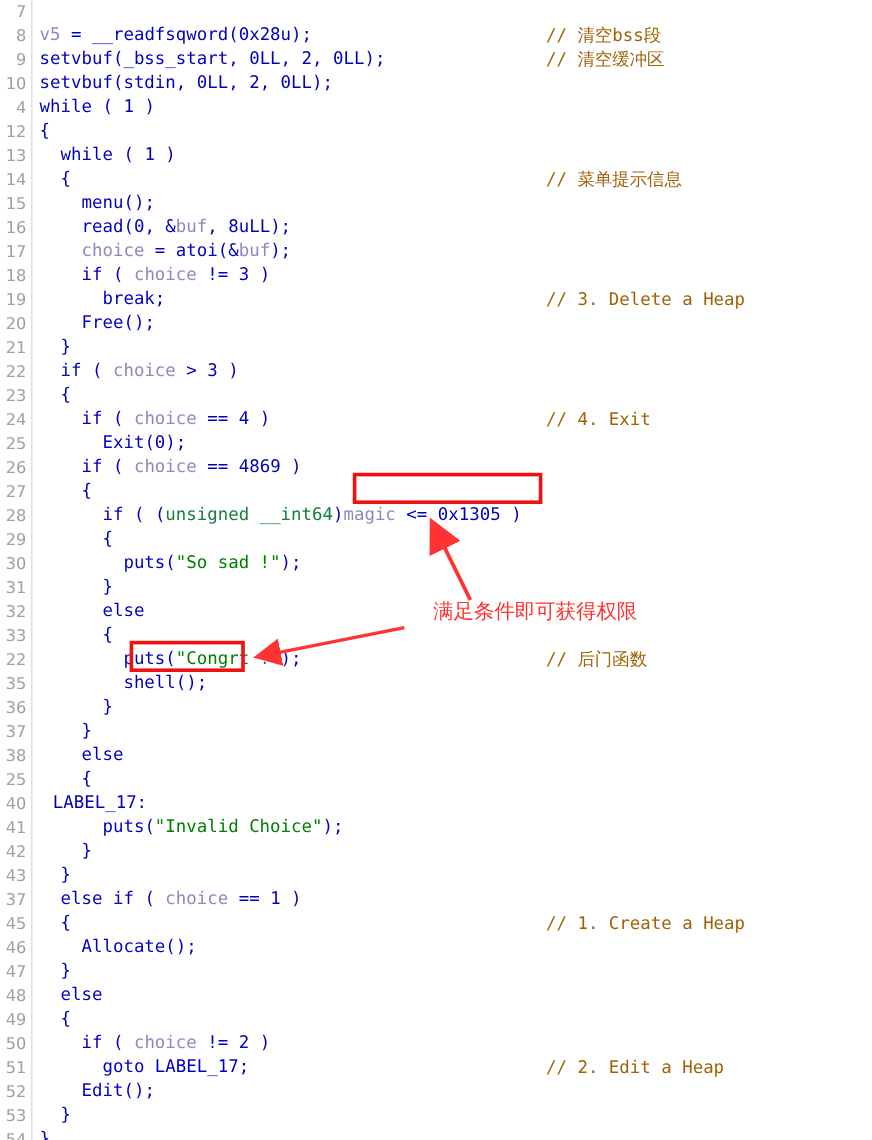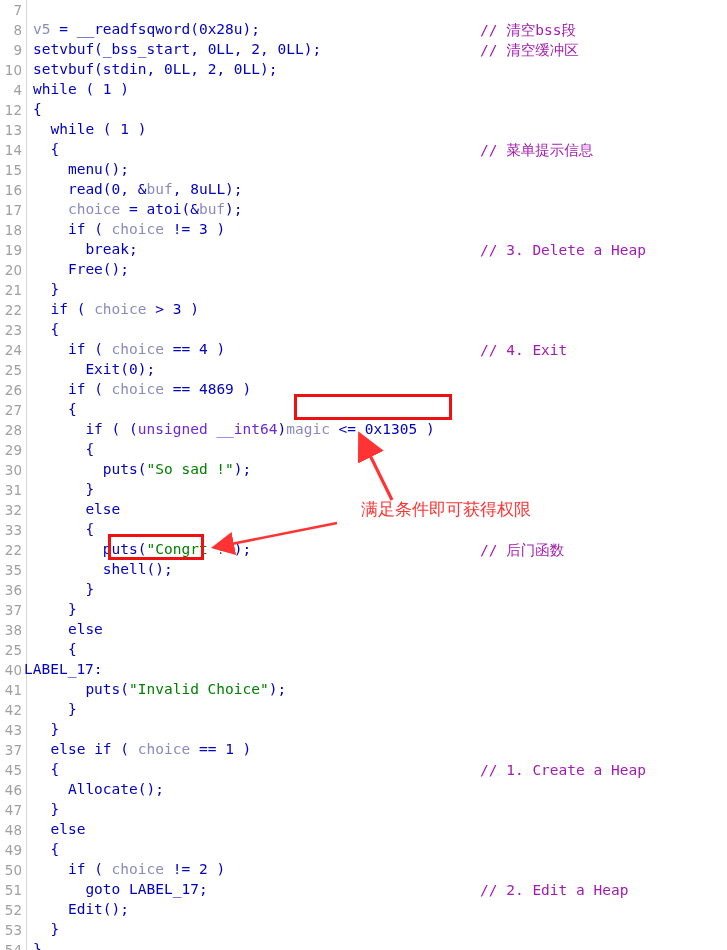--- a/index.html
+++ b/index.html
@@ -65,8 +65,7 @@
     left: 455px;
     top: 0;
     white-space: pre;
-    color: #a21caf;
-    margin-left: 25px;
+    color: #a16207;
   }
 
   

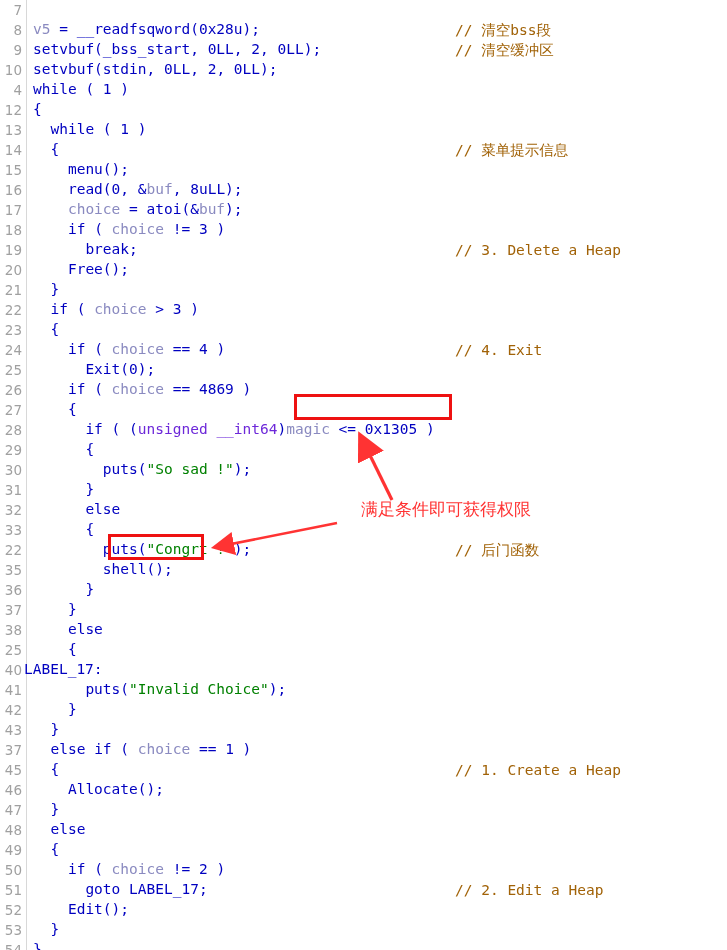--- a/index.html
+++ b/index.html
@@ -72,7 +72,7 @@
   .kw   { color: #0000c0; }
   .var  { color: #8a8ac0; }        
   .str  { color: #008000; }
-  .cast { color: #6d28d9; }
+  .cast { color: #15803d; }
 
   
   #annotations {

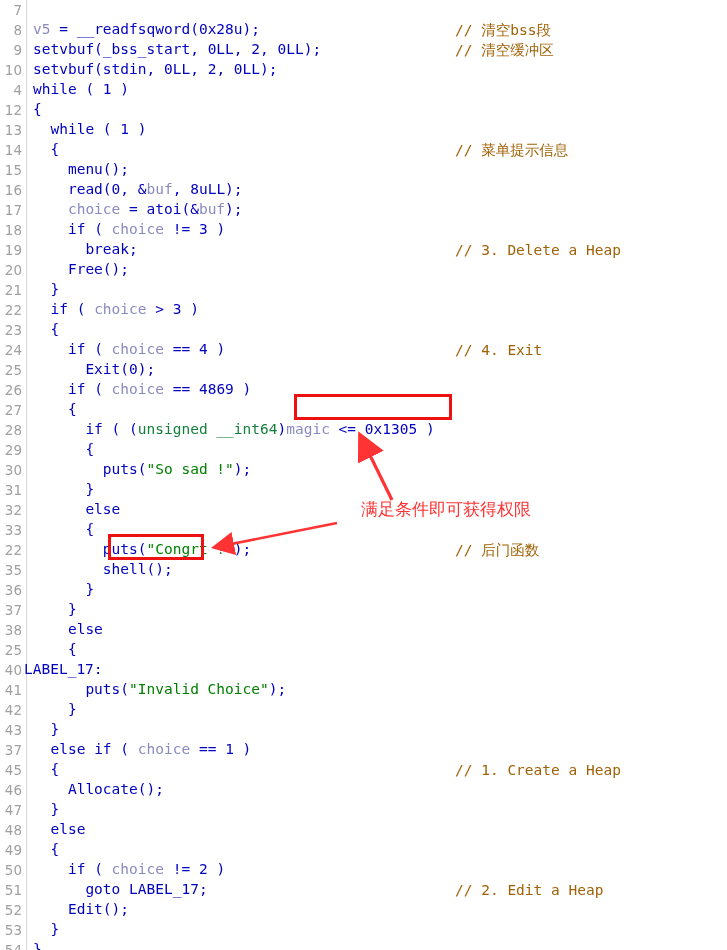--- a/index.html
+++ b/index.html
@@ -132,7 +132,7 @@
       <div class="row"><span class="lineno">36</span><span class="code">    <span class="kw">}</span></span></div>
       <div class="row"><span class="lineno">37</span><span class="code">    <span class="kw">else</span></span></div>
       <div class="row"><span class="lineno">38</span><span class="code">    <span class="kw">{</span></span></div>
-      <div class="row"><span class="lineno">25</span><span class="code" style="left: 24px;"><span class="kw">LABEL_17</span><span class="kw">:</span></span></div>
+      <div class="row"><span class="lineno">25</span><span class="code" style="left: 44px;"><span class="kw">LABEL_17</span><span class="kw">:</span></span></div>
       <div class="row"><span class="lineno">40</span><span class="code">      <span class="kw">puts</span><span class="kw">(</span><span class="str">"Invalid Choice"</span><span class="kw">)</span><span class="kw">;</span></span></div>
       <div class="row"><span class="lineno">41</span><span class="code">    <span class="kw">}</span></span></div>
       <div class="row"><span class="lineno">42</span><span class="code">  <span class="kw">}</span></span></div>

